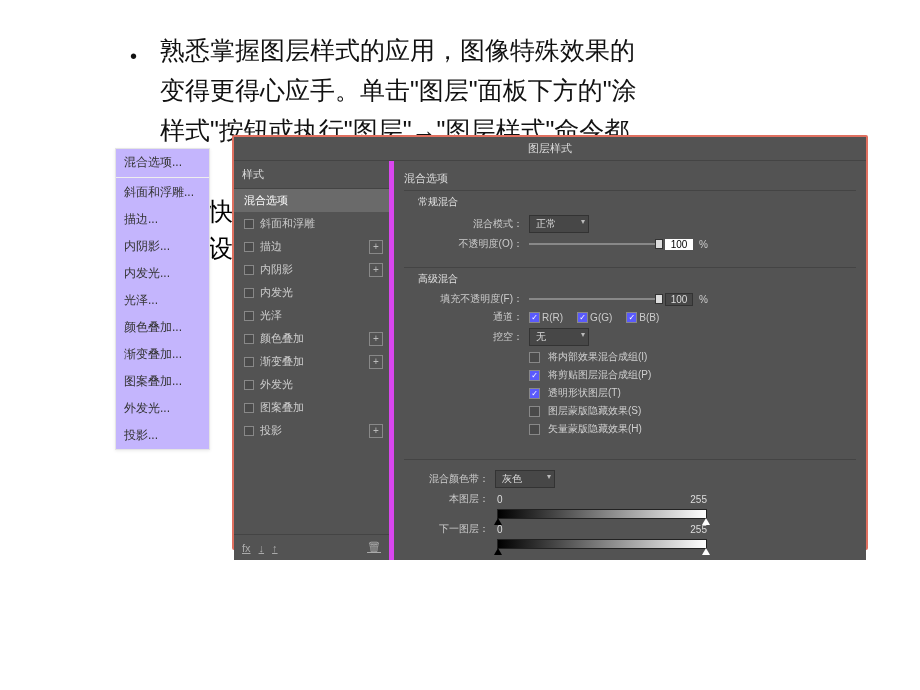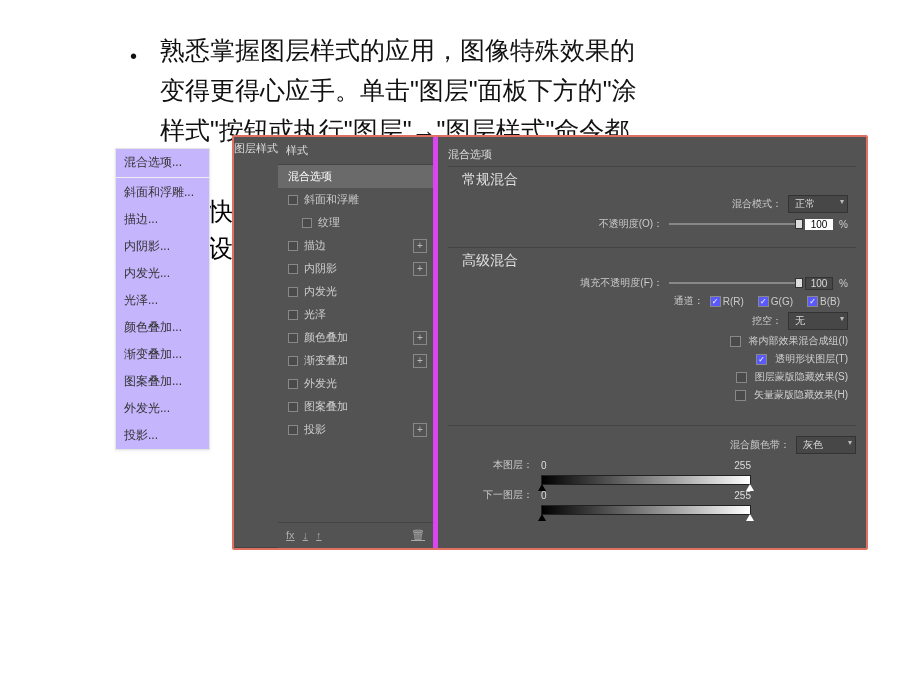--- a/index.html
+++ b/index.html
@@ -55,7 +55,7 @@
     color: #d0d0d0;
     font-size: 11px;
     display: flex;
-    flex-direction: row;
+    flex-direction: column;
   }
   .title-bar {
     background: #535353;

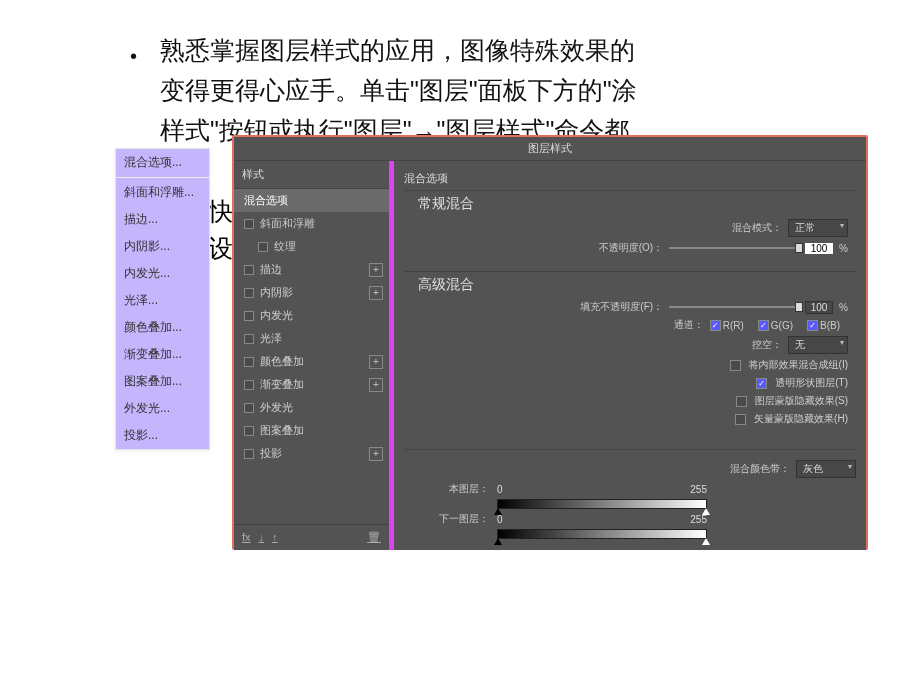--- a/index.html
+++ b/index.html
@@ -134,7 +134,7 @@
     border-top: 1px solid #444;
     margin-bottom: 4px;
   }
-  .sub-head { color: #e0e0e0; font-size: 14px; margin-bottom: 6px; }
+  .sub-head { color: #e0e0e0; font-size: 10px; margin-bottom: 6px; }
   .row { display: flex; align-items: center; margin: 4px 0; gap: 6px; font-size: 10px; justify-content: flex-end; }
   .lbl { width: 105px; text-align: right; color: #ccc; }
   .sel {

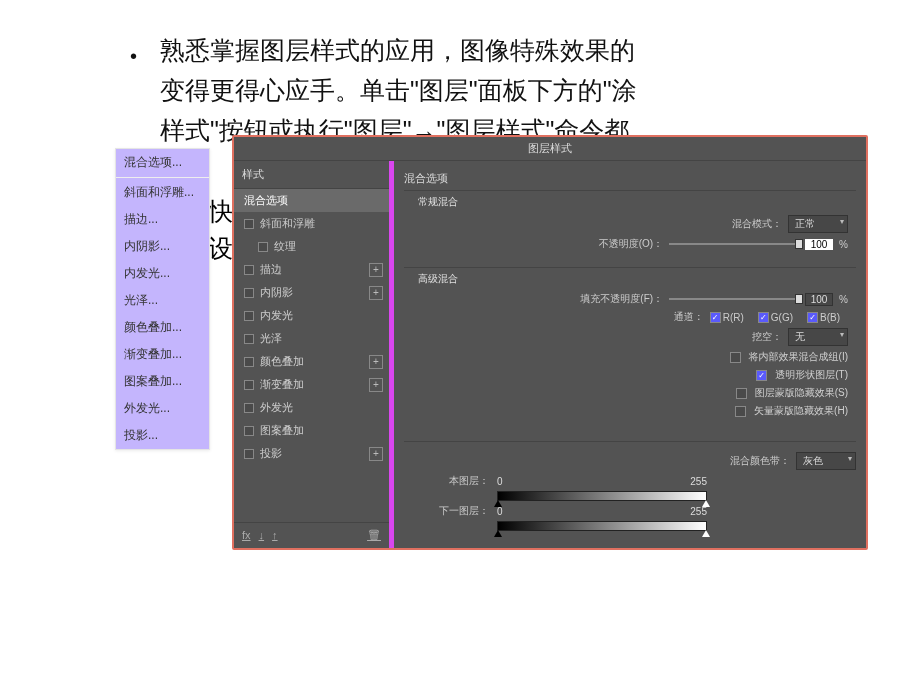--- a/index.html
+++ b/index.html
@@ -135,7 +135,7 @@
     margin-bottom: 4px;
   }
   .sub-head { color: #e0e0e0; font-size: 10px; margin-bottom: 6px; }
-  .row { display: flex; align-items: center; margin: 4px 0; gap: 6px; font-size: 10px; justify-content: flex-end; }
+  .row { display: flex; align-items: center; margin: 4px 0; gap: 6px; font-size: 10px; }
   .lbl { width: 105px; text-align: right; color: #ccc; }
   .sel {
     background: #474747; border: 1px solid #333; color: #ddd;

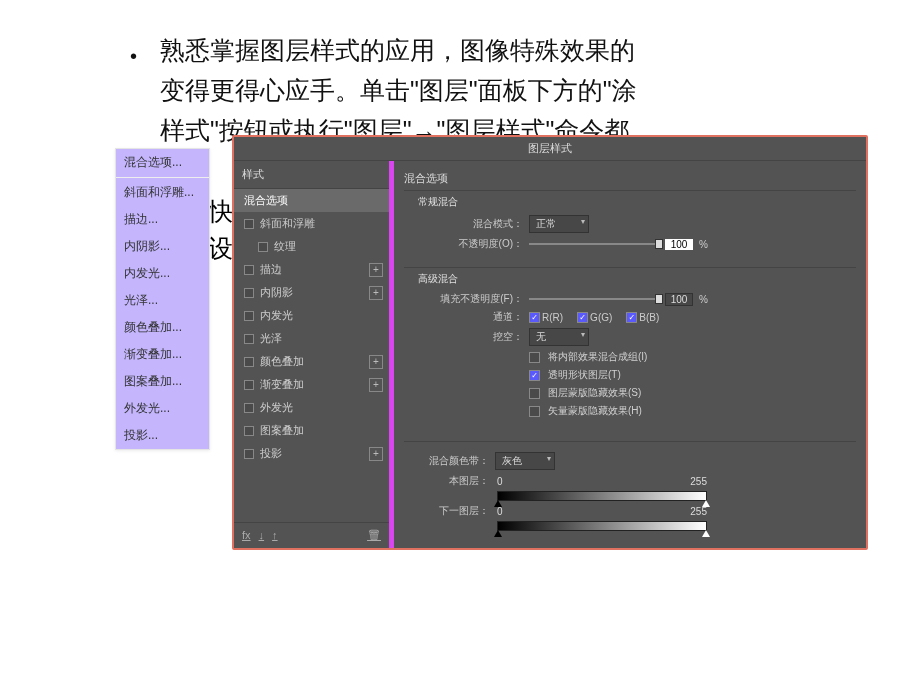--- a/index.html
+++ b/index.html
@@ -224,10 +224,6 @@
         <span class="cb"></span>
         <span>斜面和浮雕</span>
       </div>
-      <div class="style-row indent">
-        <span class="cb"></span>
-        <span>纹理</span>
-      </div>
       <div class="style-row">
         <span class="cb"></span>
         <span>描边</span>

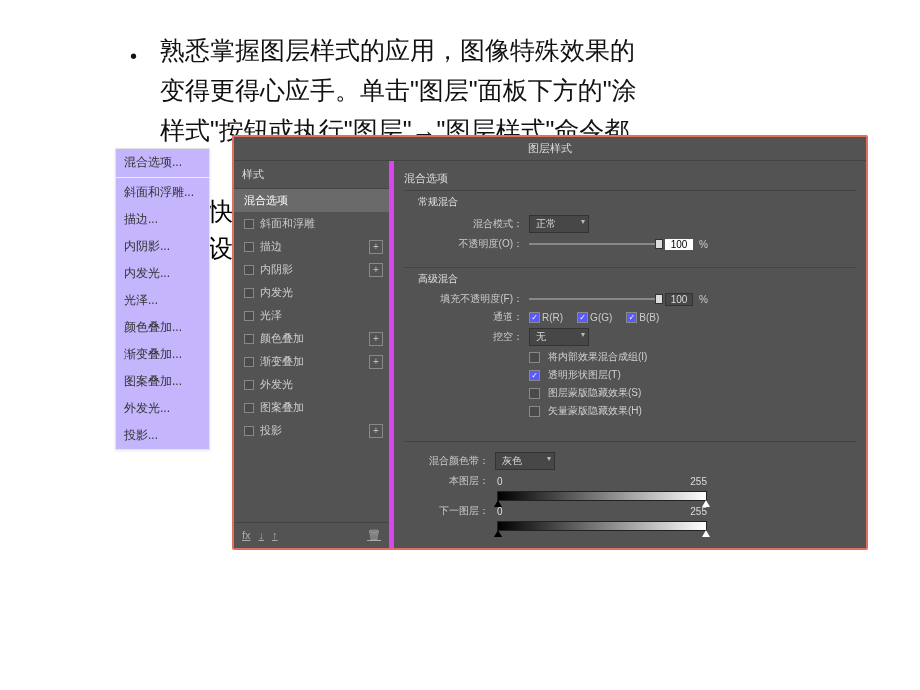--- a/index.html
+++ b/index.html
@@ -330,6 +330,11 @@
         <div class="row">
             <span class="lbl"></span>
             <span class="ck on"></span>
+            <span>将剪贴图层混合成组(P)</span>
+          </div>
+        <div class="row">
+            <span class="lbl"></span>
+            <span class="ck on"></span>
             <span>透明形状图层(T)</span>
           </div>
         <div class="row">

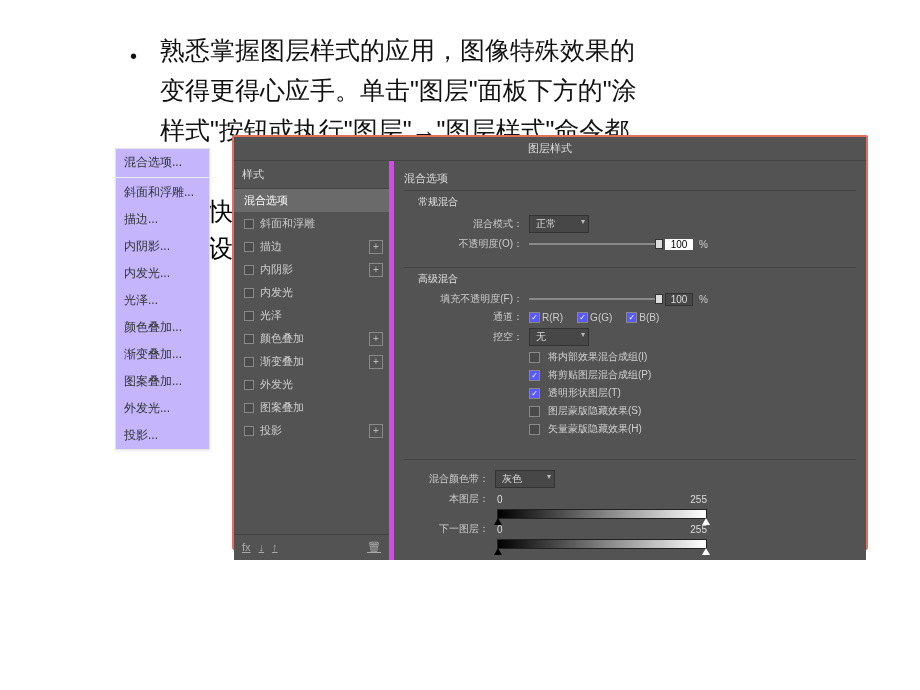--- a/index.html
+++ b/index.html
@@ -113,6 +113,7 @@
     gap: 8px;
     padding: 6px 8px;
     border-top: 1px solid #444;
+    align-items: center;
     color: #aaa;
     font-size: 11px;
     text-decoration: underline;

